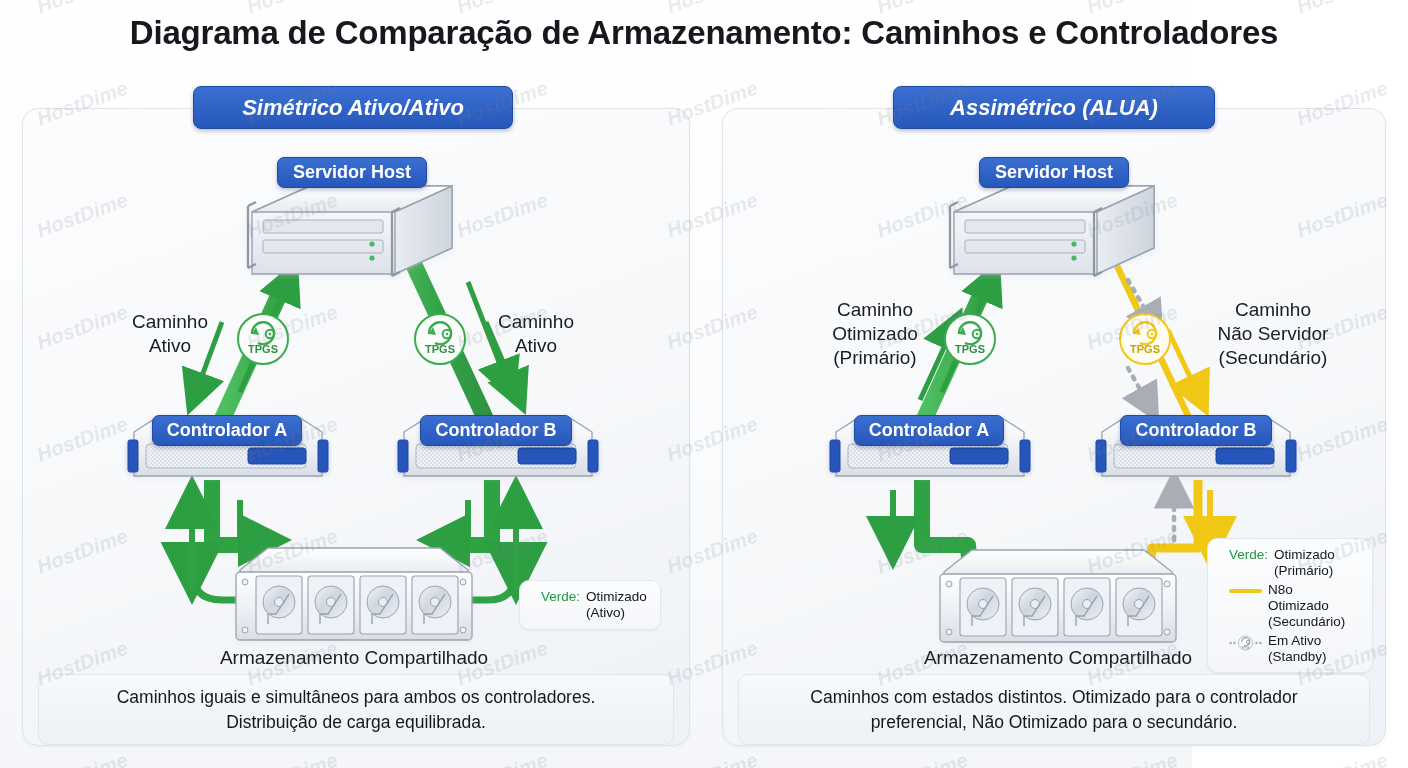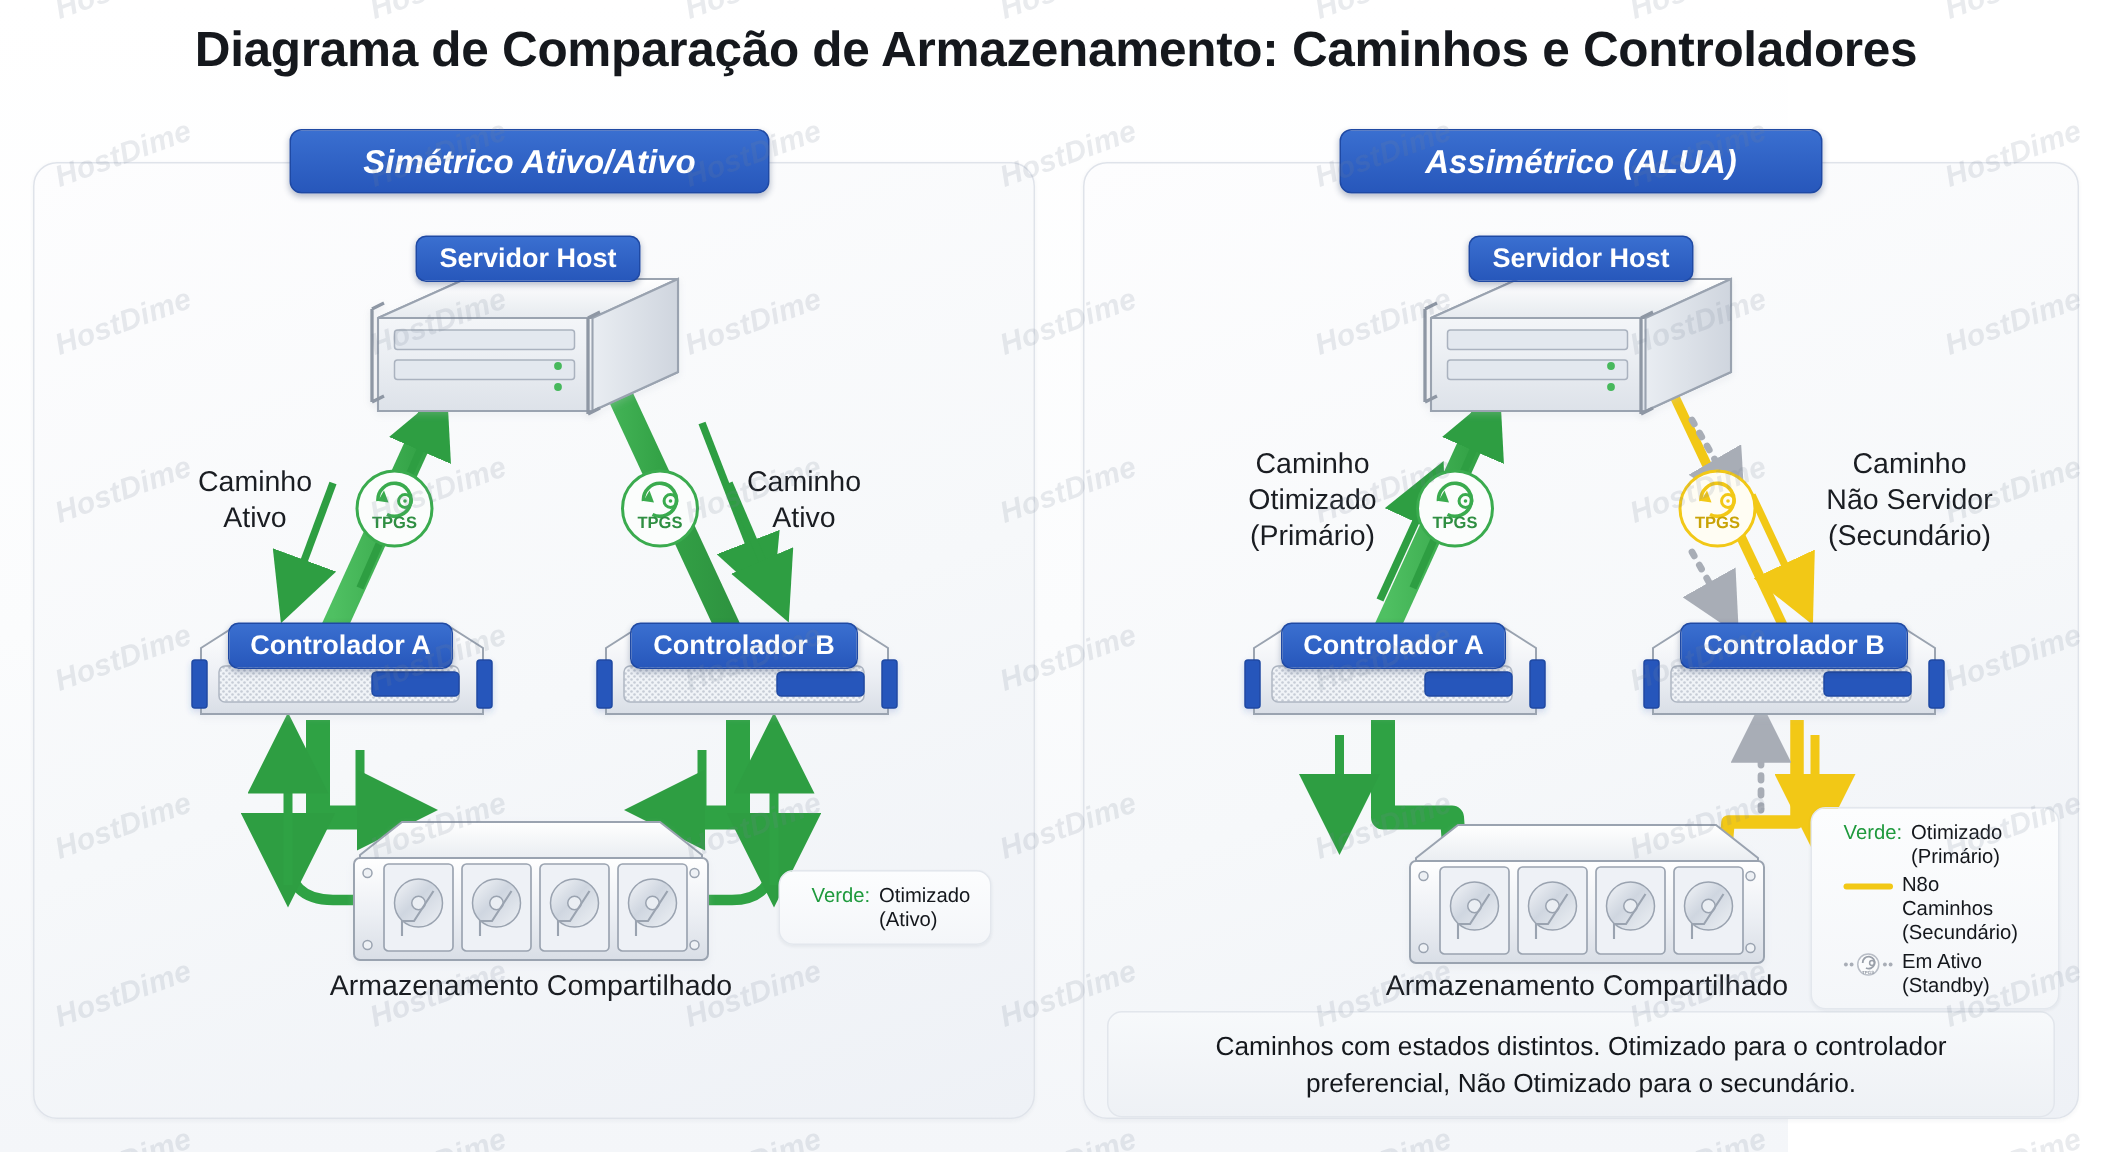--- a/index.html
+++ b/index.html
@@ -445,7 +445,7 @@
     <div class="lg-row">
       <span class="lg-swatch-line"></span>
       <span>
-        <span>N8o Caminhos</span><br>
+        <span>N8o Otimizado</span><br>
         <span>(Secundário)</span>
       </span>
     </div>

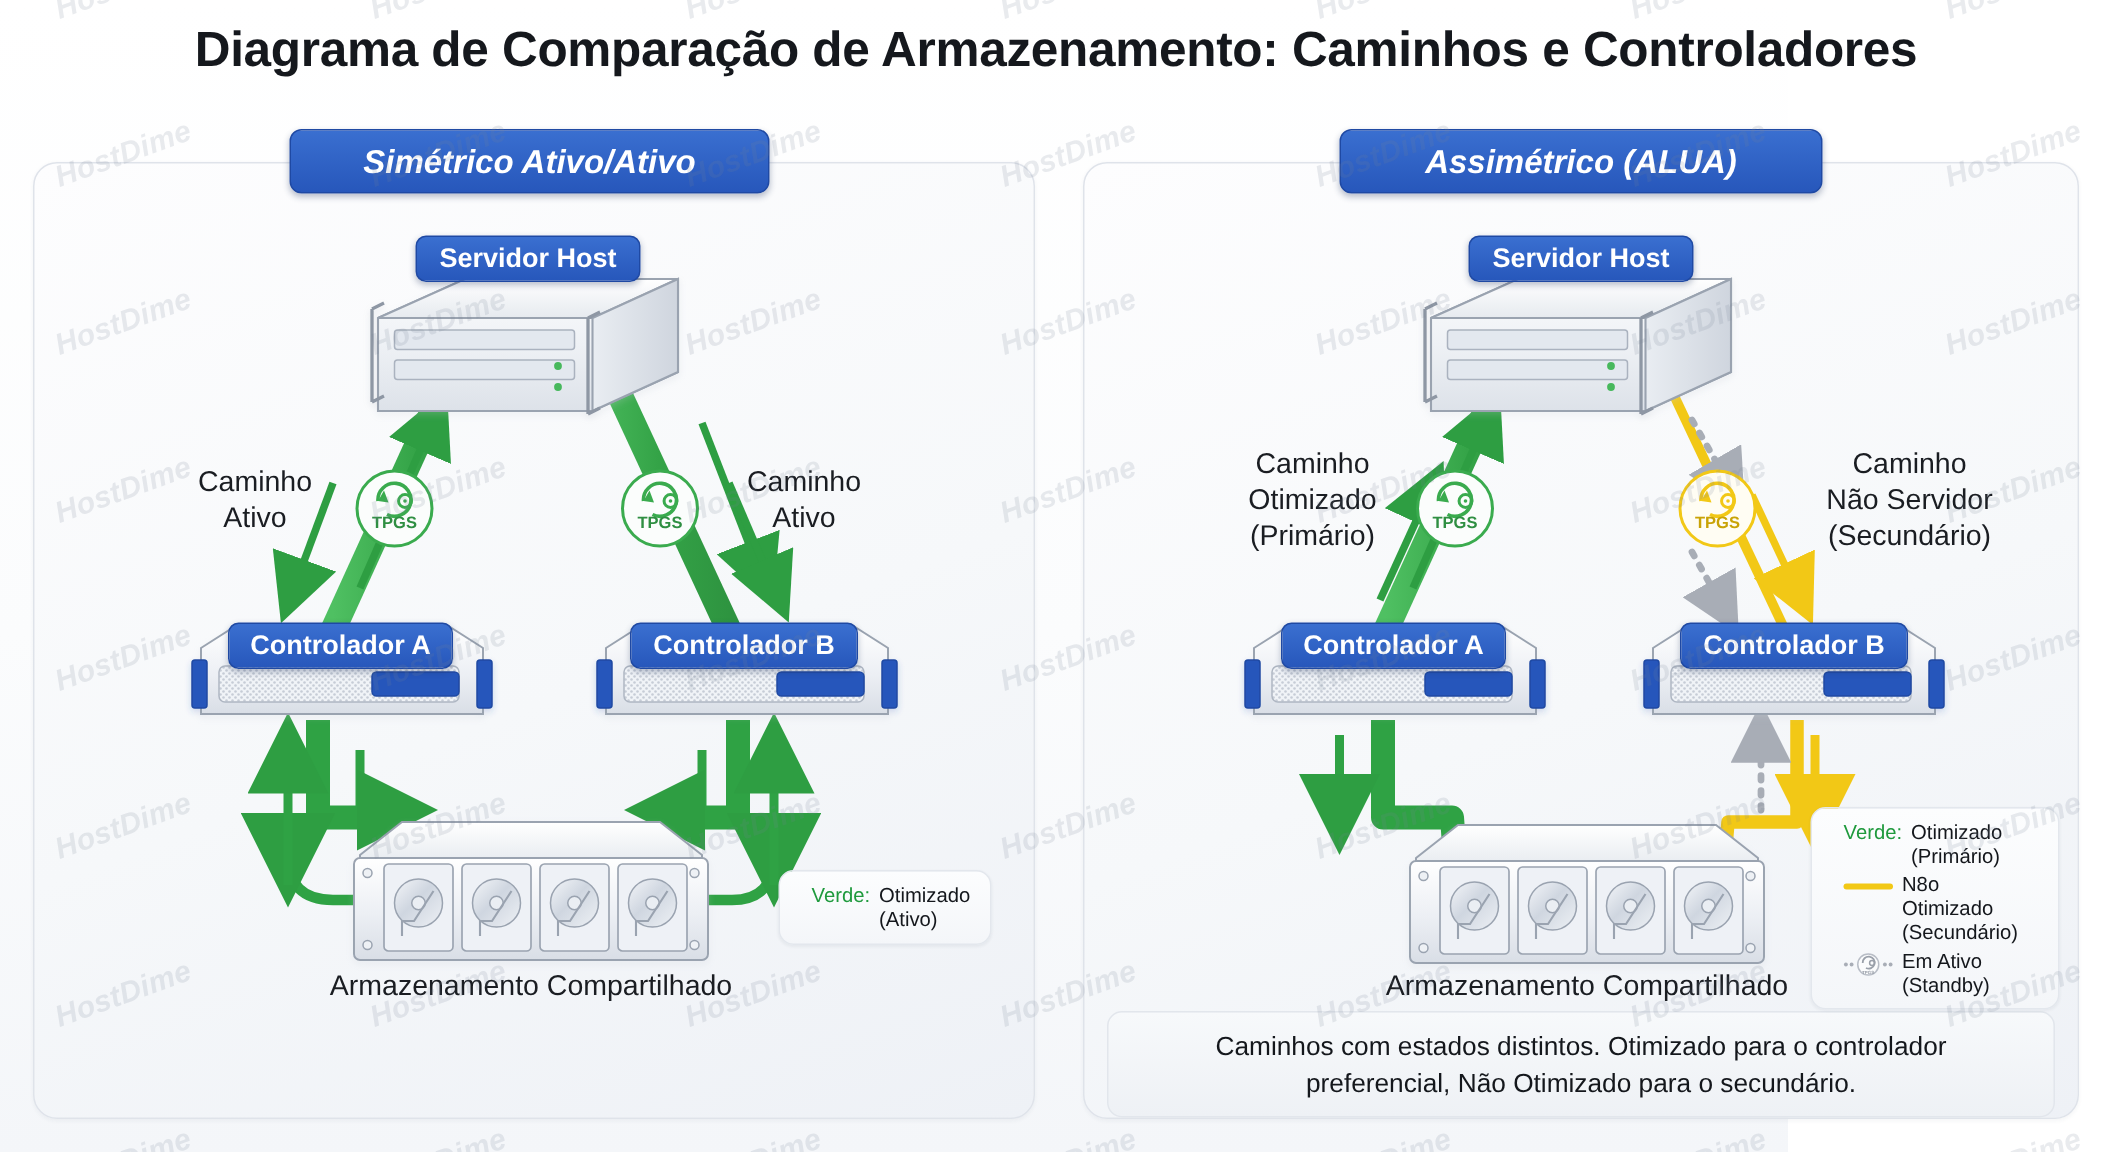--- a/index.html
+++ b/index.html
@@ -413,6 +413,10 @@
     </div>
   </div>
 
+  <div class="desc" id="desc-left">
+    <div>Caminhos iguais e simultâneos para ambos os controladores.</div>
+    <div>Distribuição de carga equilibrada.</div>
+  </div>
 
   <div class="pill node-label" style="left:979px;top:157px;width:150px;">Servidor Host</div>
   <div class="pill ctrl-label" style="left:854px;top:415px;width:150px;">Controlador A</div>

